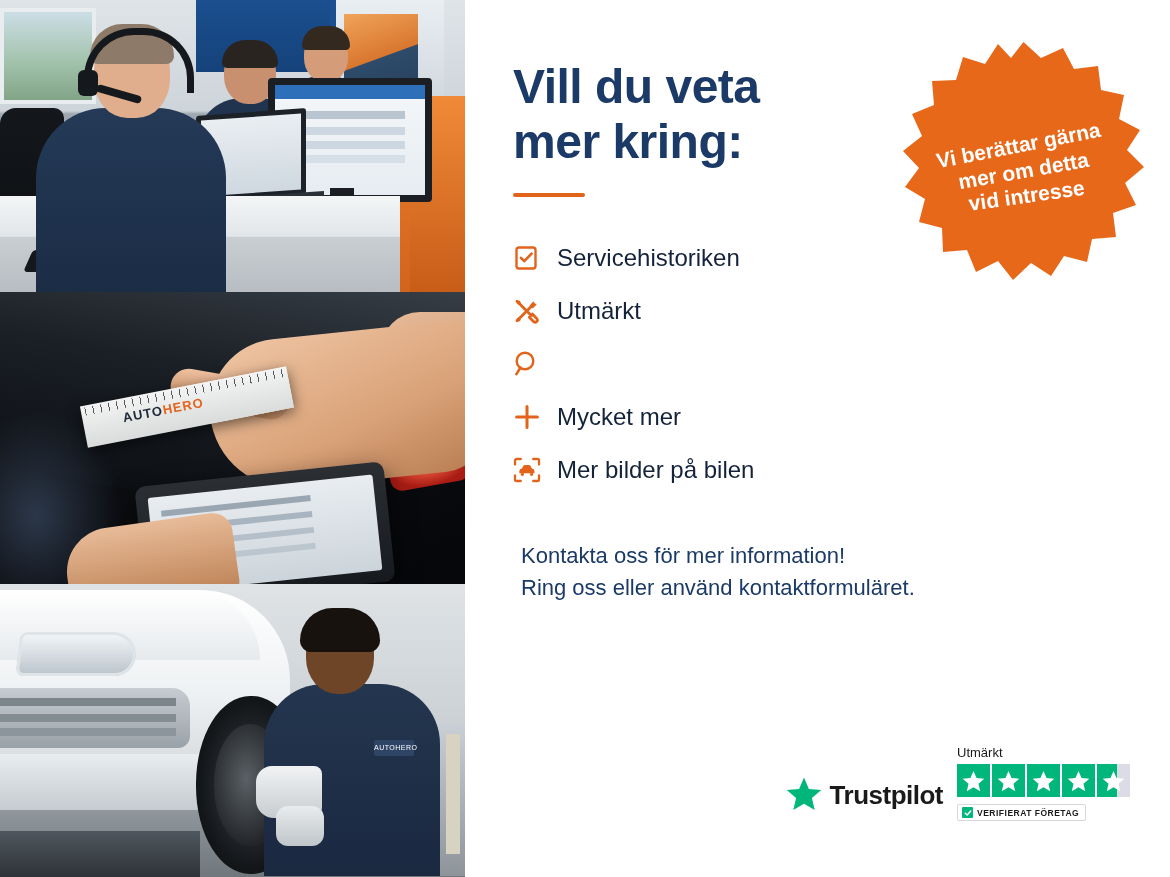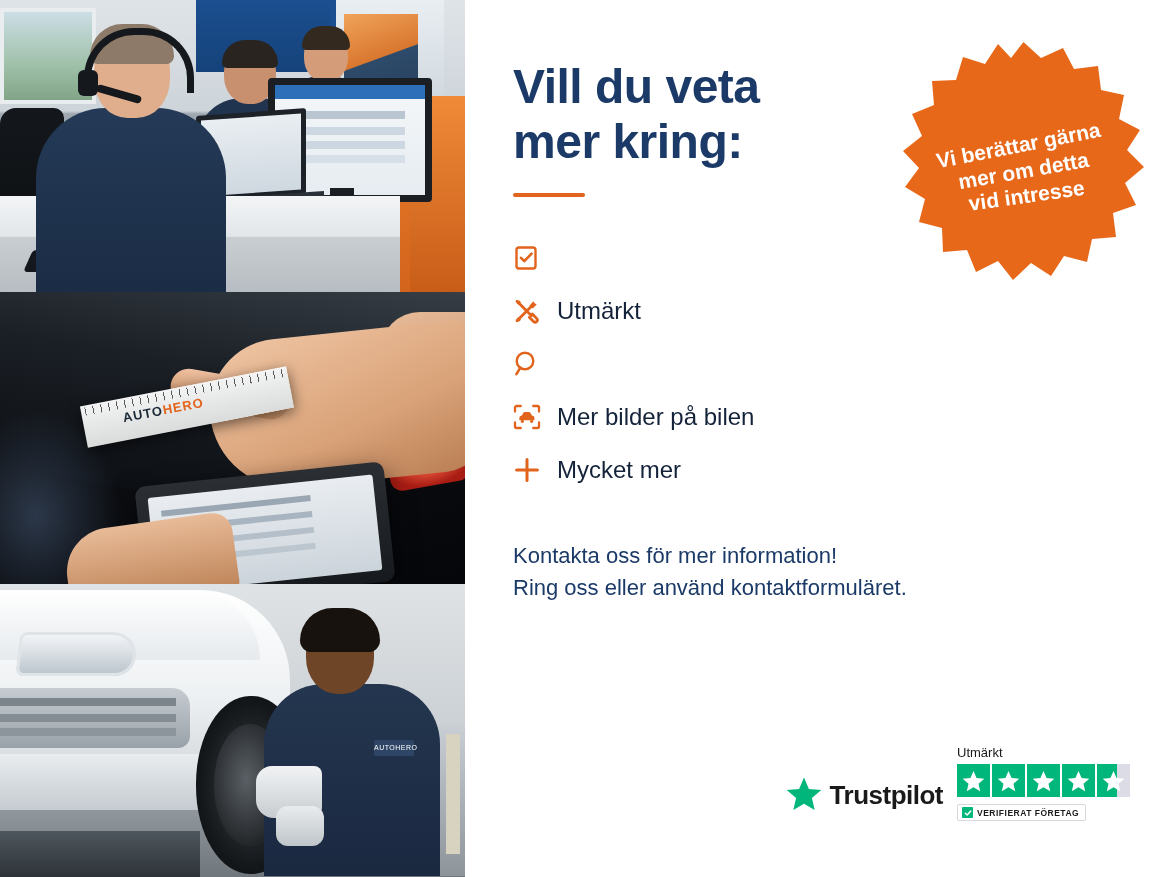--- a/index.html
+++ b/index.html
@@ -572,6 +572,7 @@
             <path d="M8 12.8l3.3 3.4L18.6 8.6" stroke="#e2631b" stroke-width="2.6" stroke-linecap="round" stroke-linejoin="round"></path>
           </svg>
         </span>
+        <span class="feature-label">Servicehistoriken</span>
       </li>
 
       <li class="feature-item">

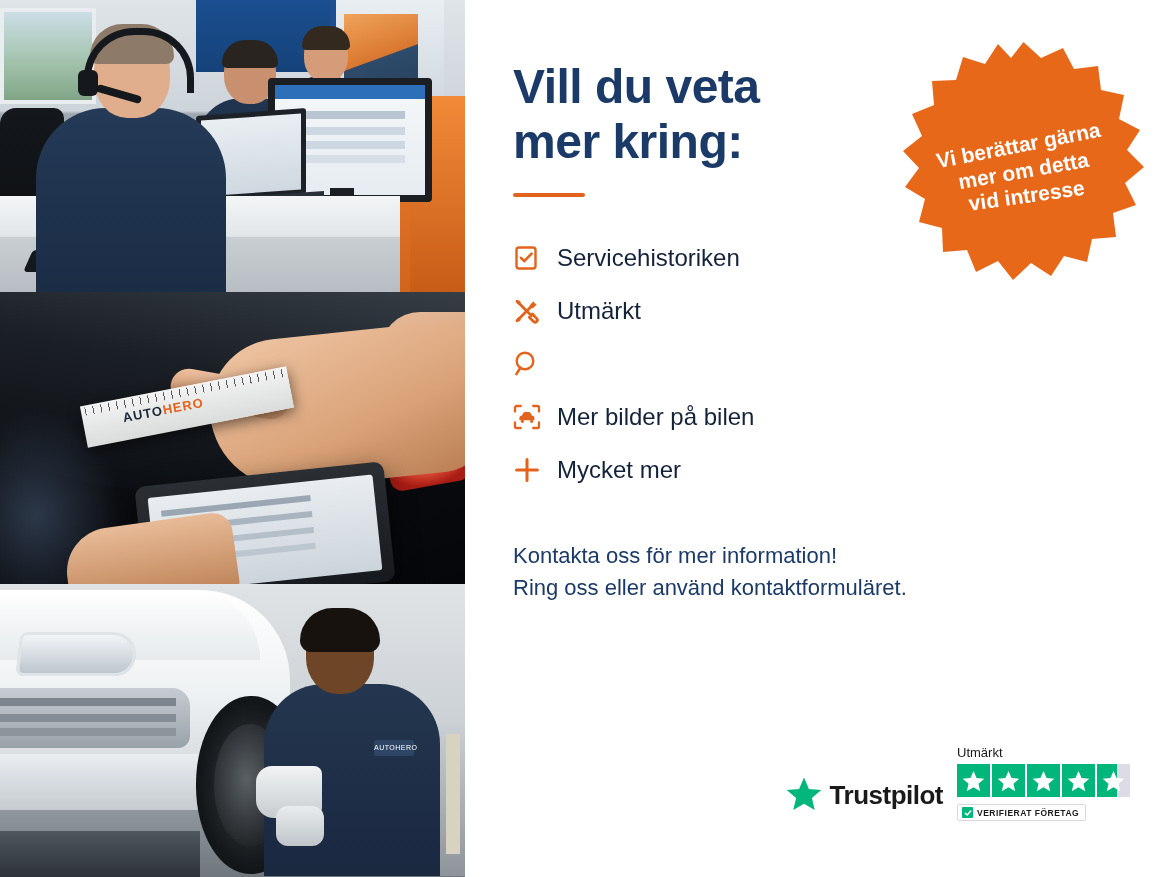--- a/index.html
+++ b/index.html
@@ -599,6 +599,15 @@
 
       <li class="feature-item">
         <span class="feature-icon">
+          <svg width="28" height="28" viewBox="0 0 28 28" fill="none">
+            <path d="M14 3.6v20.8M3.6 14h20.8" stroke="#e2631b" stroke-width="3" stroke-linecap="round"></path>
+          </svg>
+        </span>
+        <span class="feature-label">Mycket mer</span>
+      </li>
+
+      <li class="feature-item">
+        <span class="feature-icon">
           <svg width="28" height="26" viewBox="0 0 28 26" fill="none">
             <path d="M2 7.5V3.6A1.6 1.6 0 0 1 3.6 2h4.2M26 7.5V3.6A1.6 1.6 0 0 0 24.4 2h-4.2M2 18.5v3.9A1.6 1.6 0 0 0 3.6 24h4.2M26 18.5v3.9a1.6 1.6 0 0 1-1.6 1.6h-4.2" stroke="#e2631b" stroke-width="2.3" stroke-linecap="round"></path>
             <path d="M6.6 16.2h14.8v-2.6c0-.7-.4-1.3-1-1.6l-1.5-.6-1.5-2.6c-.3-.5-.9-.8-1.5-.8h-4c-.6 0-1.2.3-1.5.8l-1.5 2.6-1.5.6c-.6.3-1 .9-1 1.6v2.6z" fill="#e2631b"></path>
@@ -607,15 +616,6 @@
           </svg>
         </span>
         <span class="feature-label">Mer bilder på bilen</span>
-      </li>
-
-      <li class="feature-item">
-        <span class="feature-icon">
-          <svg width="28" height="28" viewBox="0 0 28 28" fill="none">
-            <path d="M14 3.6v20.8M3.6 14h20.8" stroke="#e2631b" stroke-width="3" stroke-linecap="round"></path>
-          </svg>
-        </span>
-        <span class="feature-label">Mycket mer</span>
       </li>
     </ul>
 

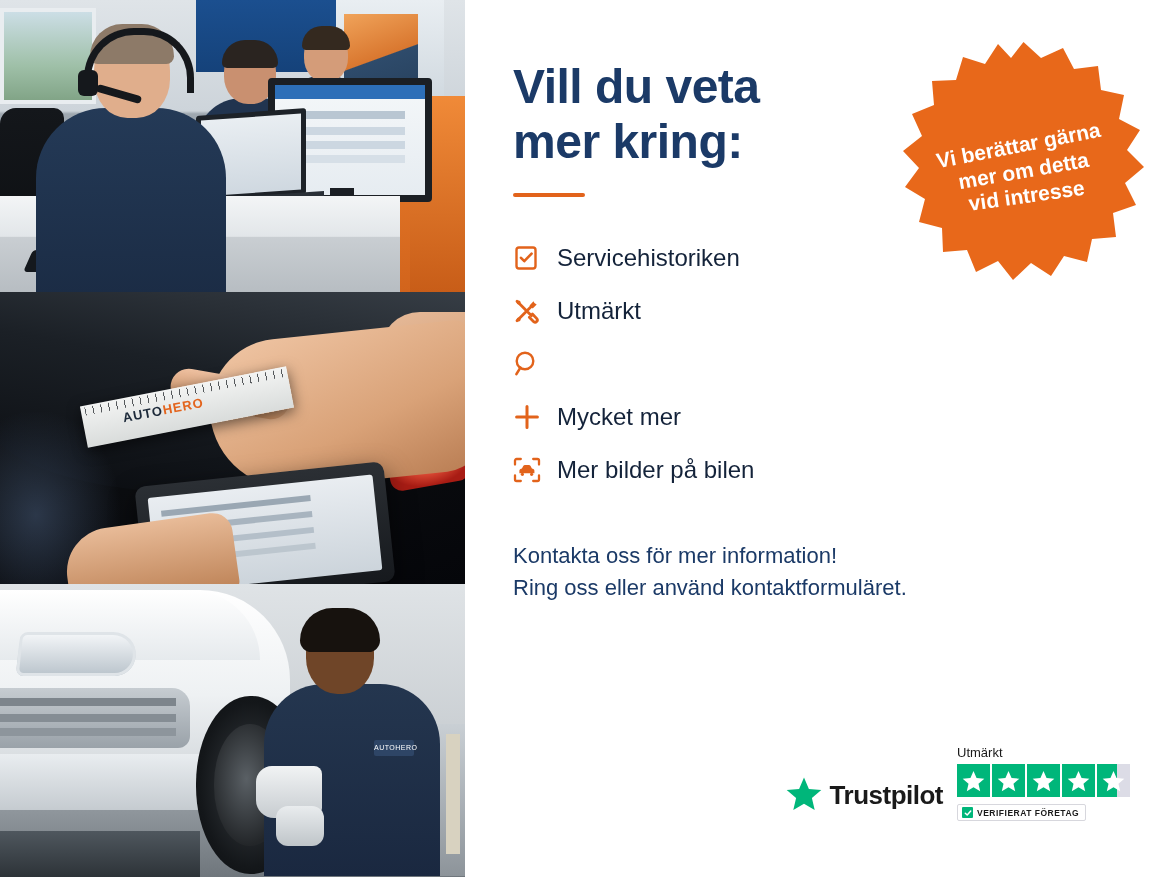--- a/index.html
+++ b/index.html
@@ -373,7 +373,7 @@
   }
   .phone-line .phone-number { font-weight: 700; }
   .contact-text {
-    margin: 14px 0 0 0;
+    margin: 14px 0 0 8px;
     font-size: 22px;
     line-height: 1.42;
     color: #1b3a67;

